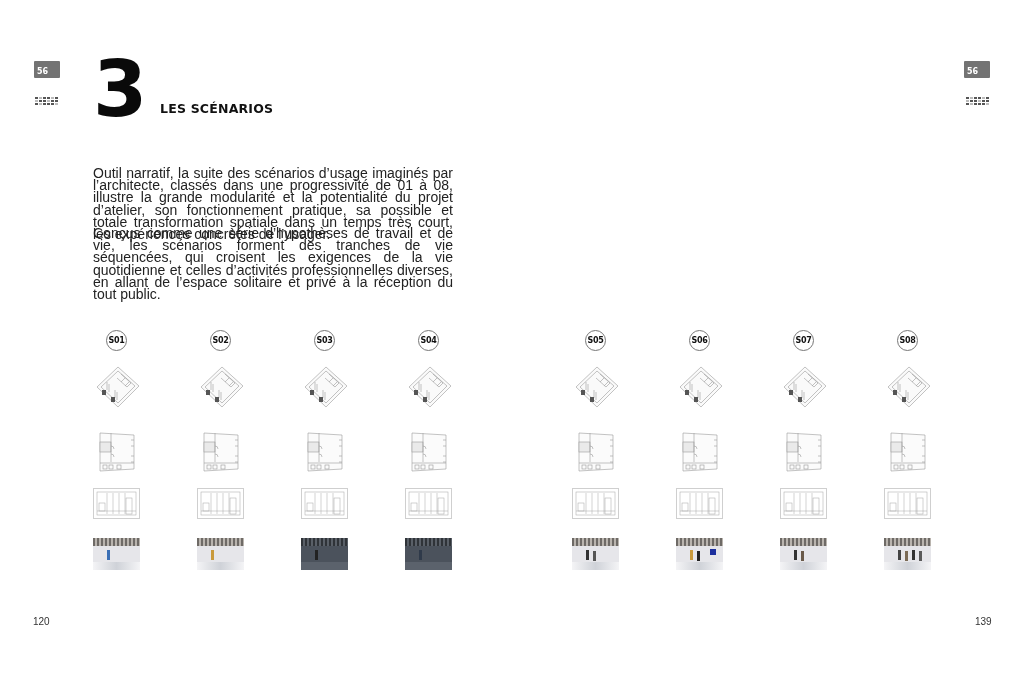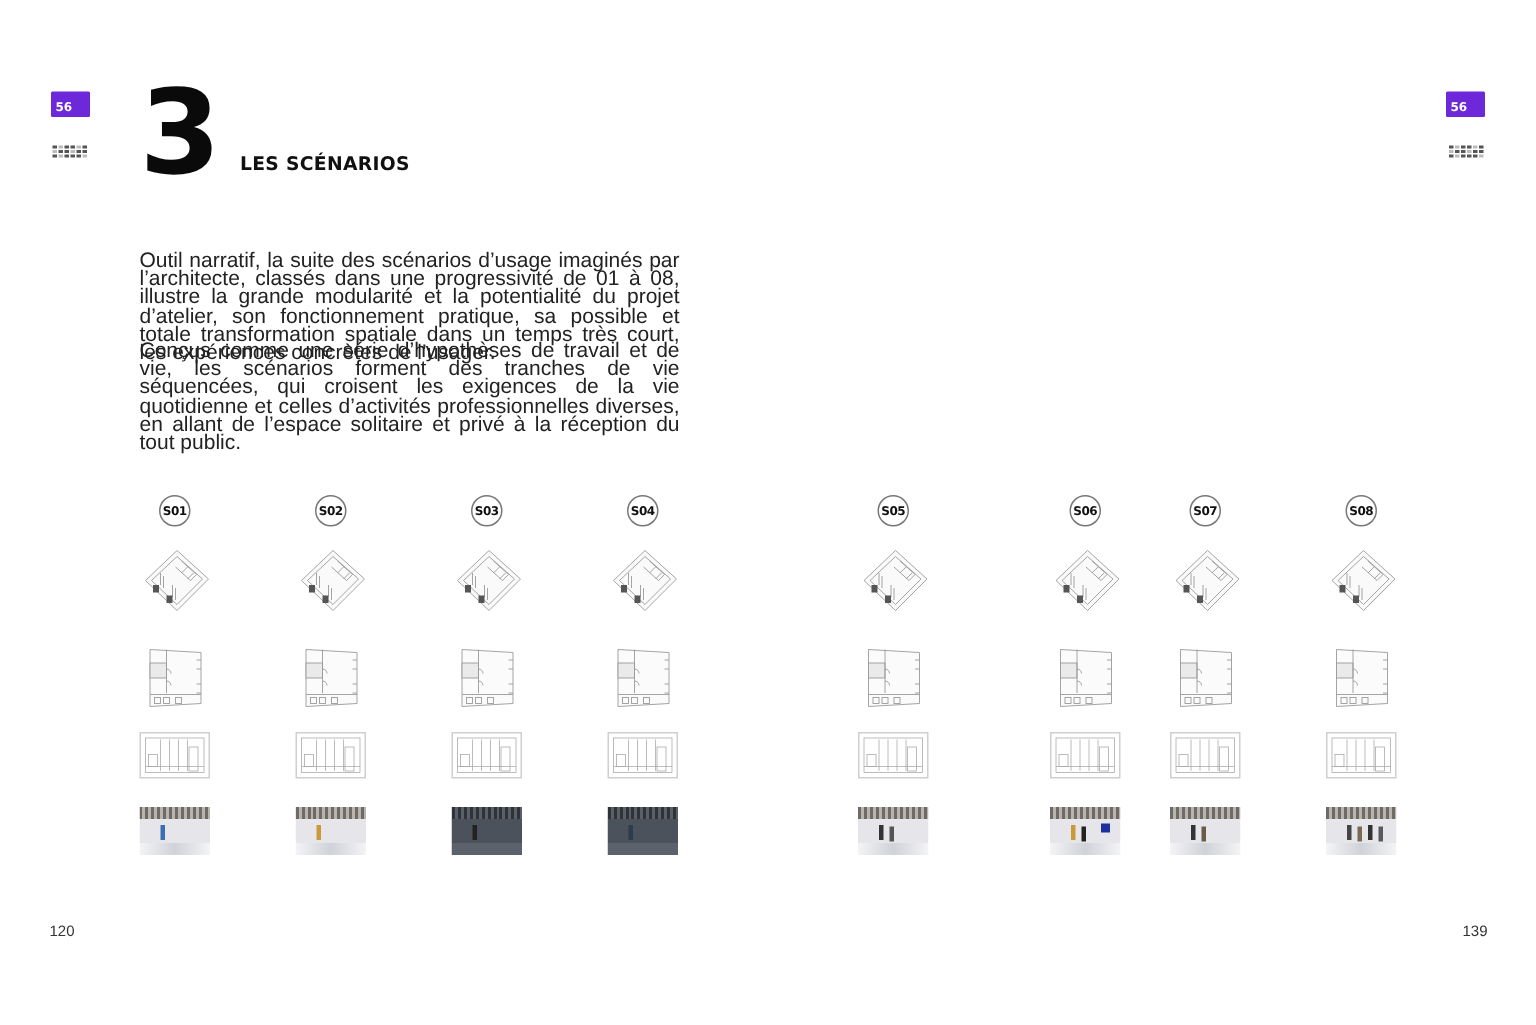--- a/index.html
+++ b/index.html
@@ -9,7 +9,7 @@
   }
   .abs { position: absolute; }
   .side-thumb-a {
-    width: 26px; height: 17px; background: #6d28d9; border-radius: 1px;
+    width: 26px; height: 17px; background: #737373; border-radius: 1px;
   }
   .side-thumb-a .n { position: absolute; left: 3px; top: 6px; font-size: 8px; color: #fff; font-weight: bold; font-family: "DejaVu Sans", sans-serif; }
   .side-thumb-b { width: 24px; height: 14px; }

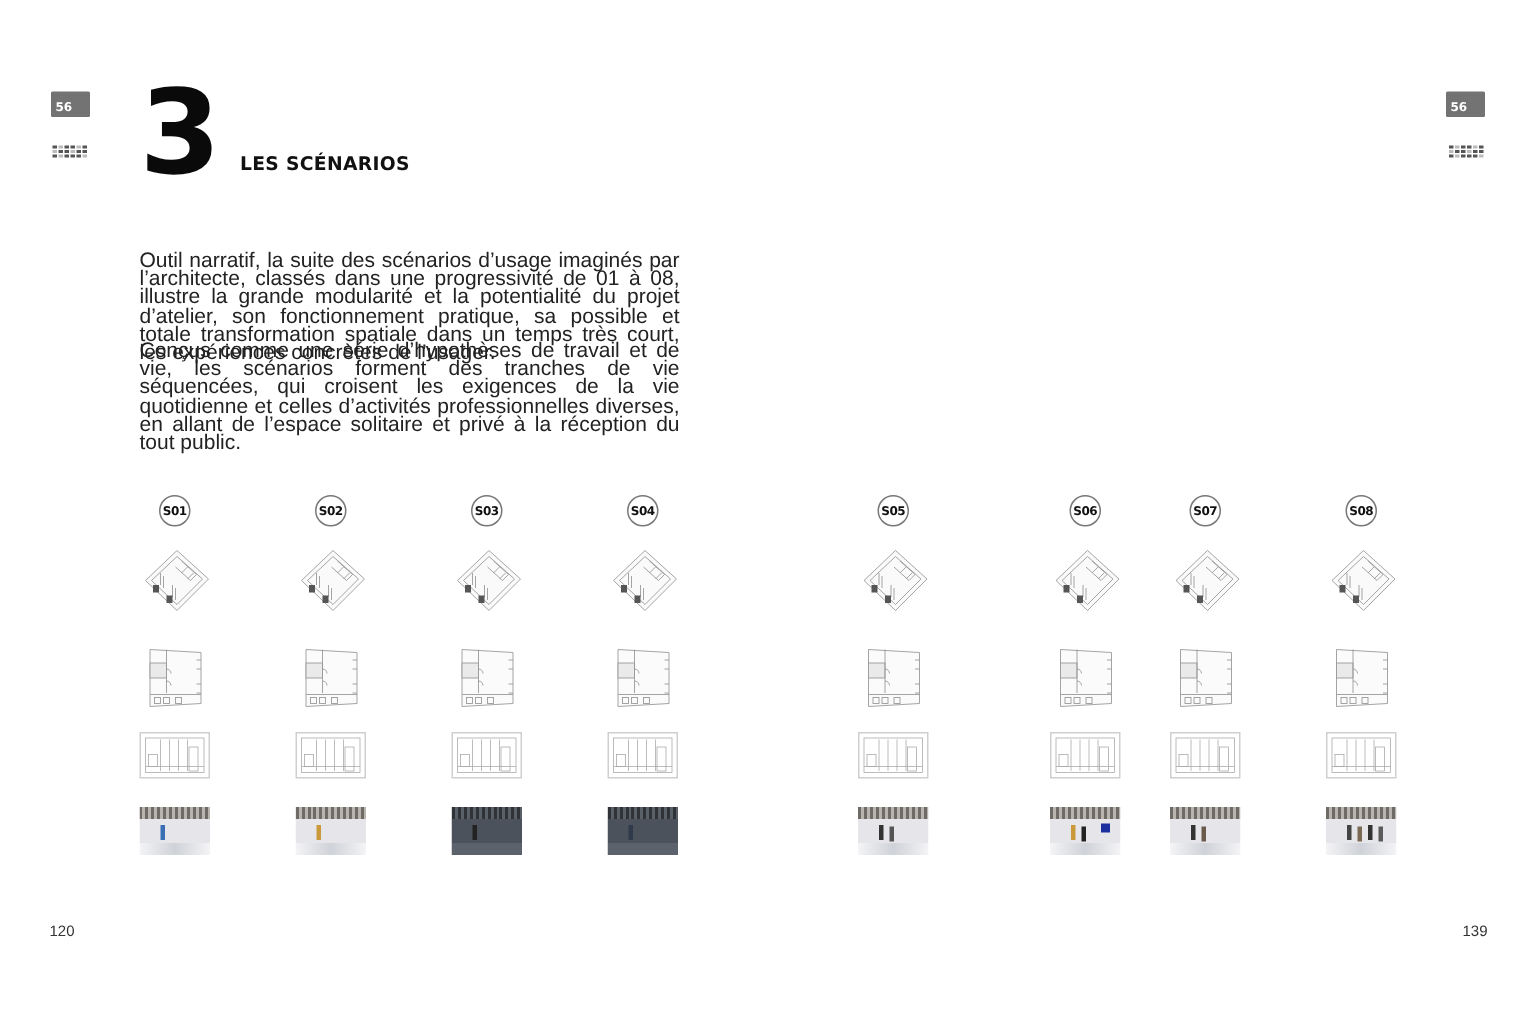--- a/index.html
+++ b/index.html
@@ -398,7 +398,7 @@
         <div class="fig" style="left:21px;top:13px;background:#555;"></div>
     </div>
     </div>
-    <div class="col" style="left: 700px;">
+    <div class="col" style="left: 676px;">
     <div class="badge">S06</div>
     <div class="axo">
 <svg viewBox="0 0 46 46" width="46" height="46">

